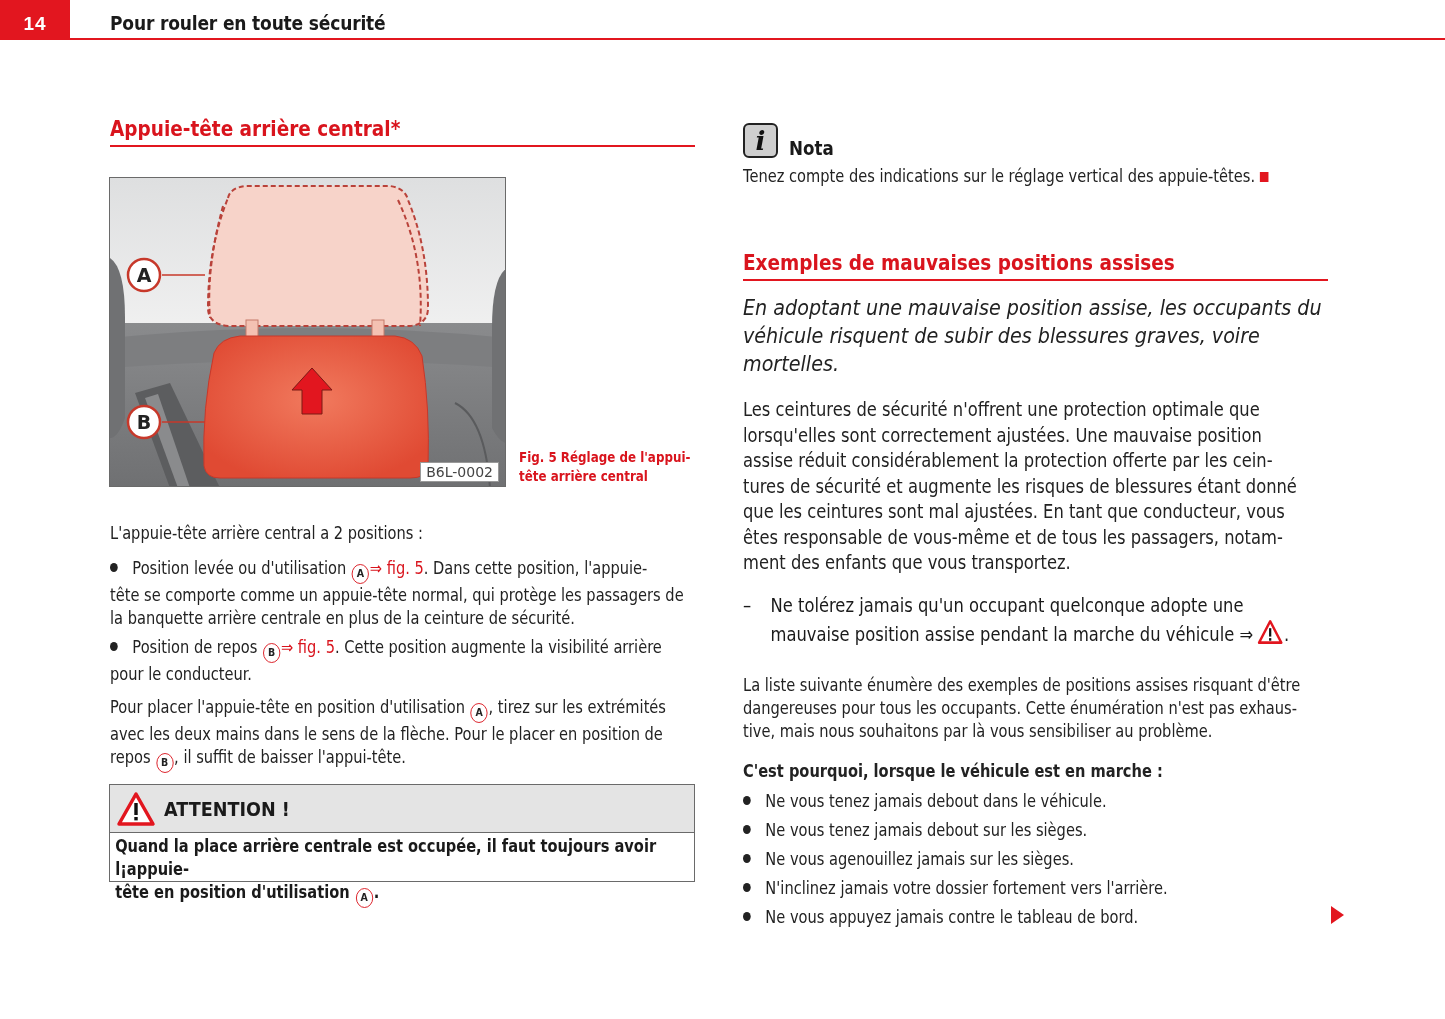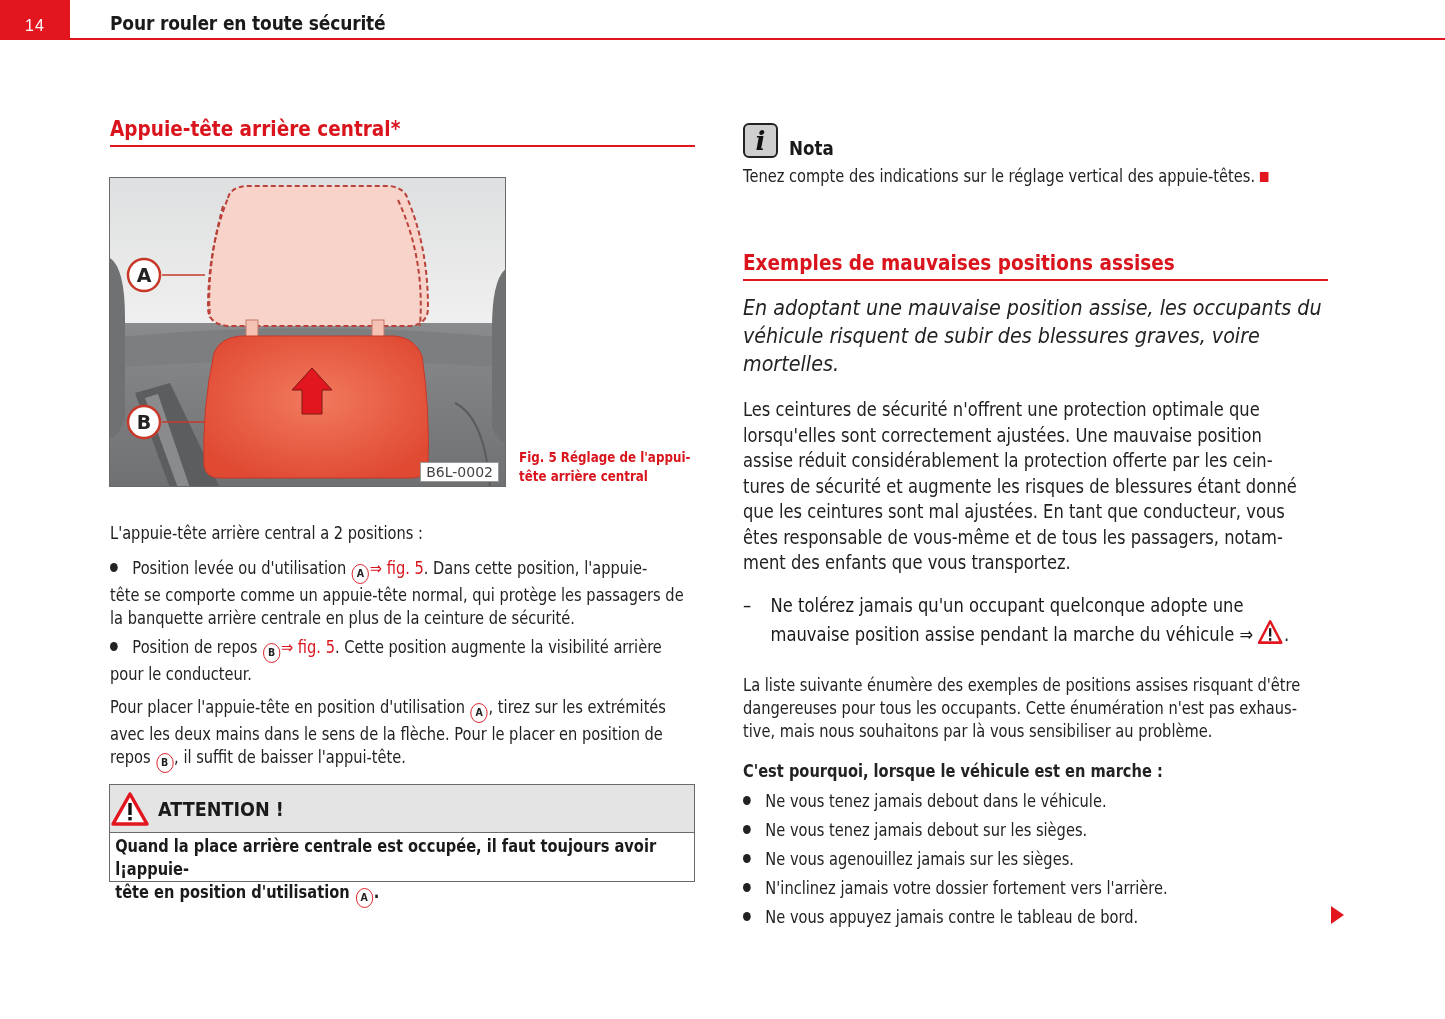--- a/index.html
+++ b/index.html
@@ -7,7 +7,7 @@
   body { position: relative; font-family: "Liberation Sans", "DejaVu Sans", sans-serif; color: #1a1a1a; }
 
   .page-header { position: absolute; left: 0; top: 0; width: 1445px; height: 42px; }
-  .page-number-box { position: absolute; left: 0; top: 0; width: 70px; height: 40px; background: #e2161f; color: #fff; font-weight: normal; font-size: 16px; display: flex; align-items: flex-end; justify-content: center; padding-bottom: 5px; letter-spacing: 1px; }
+  .page-number-box { position: absolute; left: 0; top: 0; width: 70px; height: 40px; background: #e2161f; color: #fff; font-weight: bold; font-size: 19px; display: flex; align-items: flex-end; justify-content: center; padding-bottom: 5px; letter-spacing: 1px; }
   .header-title { position: absolute; left: 110px; top: 12px; font-size: 19px; font-weight: bold; color: #1a1a1a; font-family: "DejaVu Sans", sans-serif; transform: scaleX(0.9); transform-origin: left; letter-spacing: -0.2px; }
   .header-rule { position: absolute; left: 70px; top: 38px; width: 1375px; height: 2px; background: #e2161f; }
 

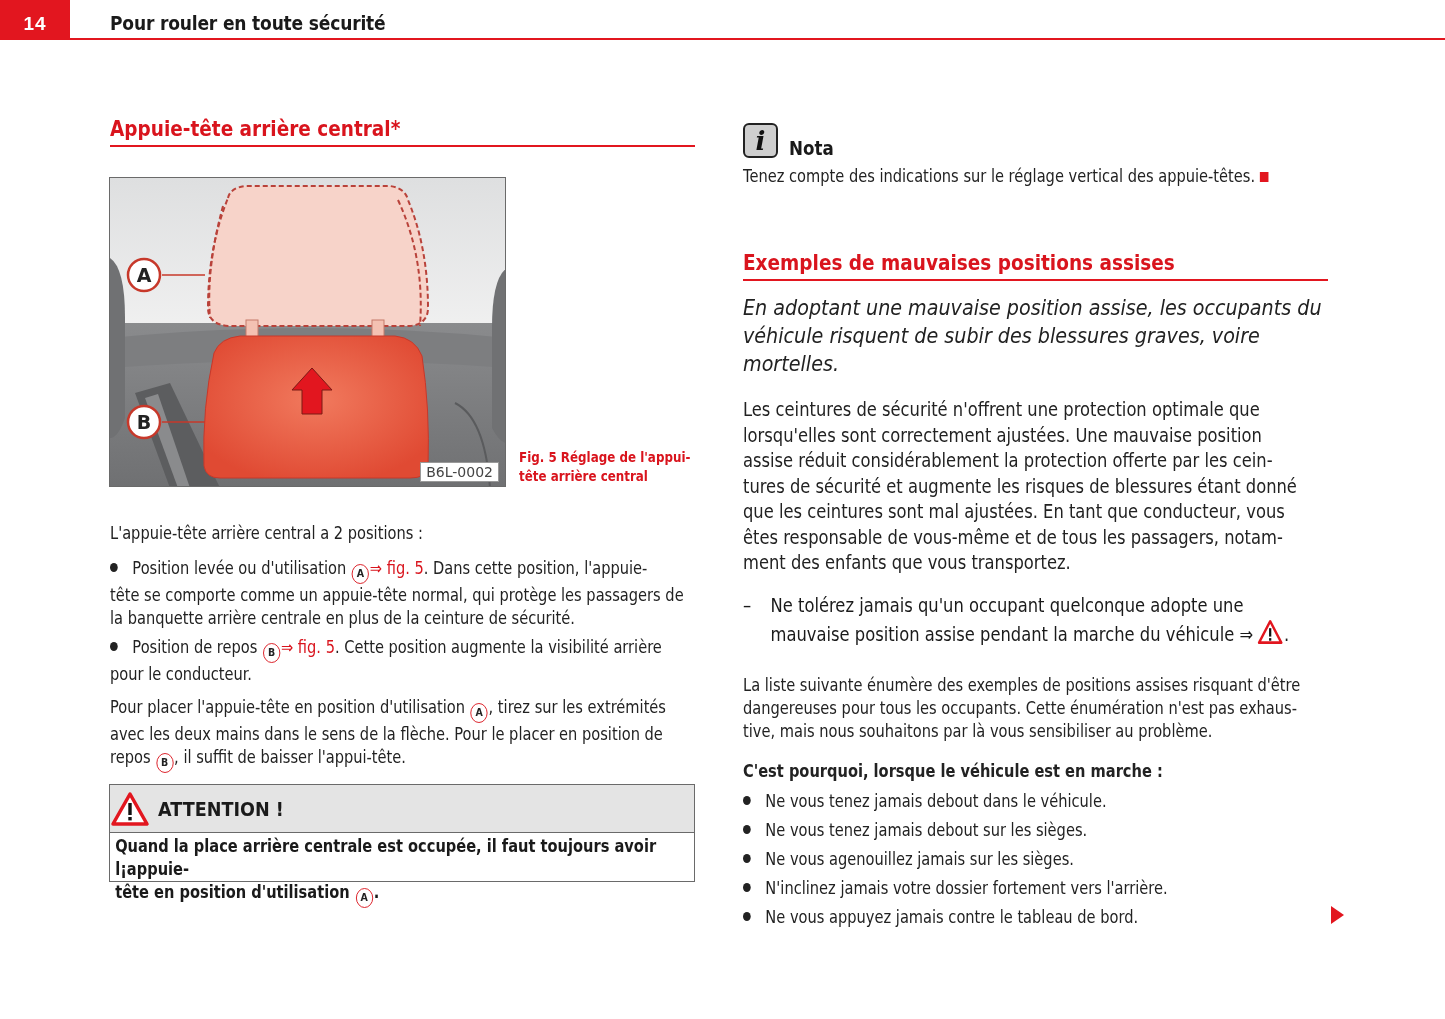--- a/index.html
+++ b/index.html
@@ -27,7 +27,7 @@
   .bullet { display: inline-block; width: 9px; height: 9px; background: #222; border-radius: 50%; margin-right: 17px; vertical-align: 2px; }
 
   .attention-box { position: absolute; left: 109px; top: 784px; width: 586px; height: 98px; border: 1.5px solid #6a6a6a; }
-  .attention-head { height: 48px; background: #e4e4e4; border-bottom: 1.5px solid #6a6a6a; display: flex; align-items: center; }
+  .attention-head { height: 48px; background: #e4e4e4; border-bottom: 1.5px solid #6a6a6a; display: flex; align-items: center; padding-left: 6px; }
   .attention-title { font-size: 20px; font-weight: bold; margin-left: 8px; font-family: "DejaVu Sans", sans-serif; transform: scaleX(0.88); transform-origin: left; }
   .attention-body { padding: 2px 6px; font-size: 17px; font-weight: bold; line-height: 23px; font-family: "DejaVu Sans", sans-serif; transform: scaleX(0.86); transform-origin: left top; width: 670px; }
 

